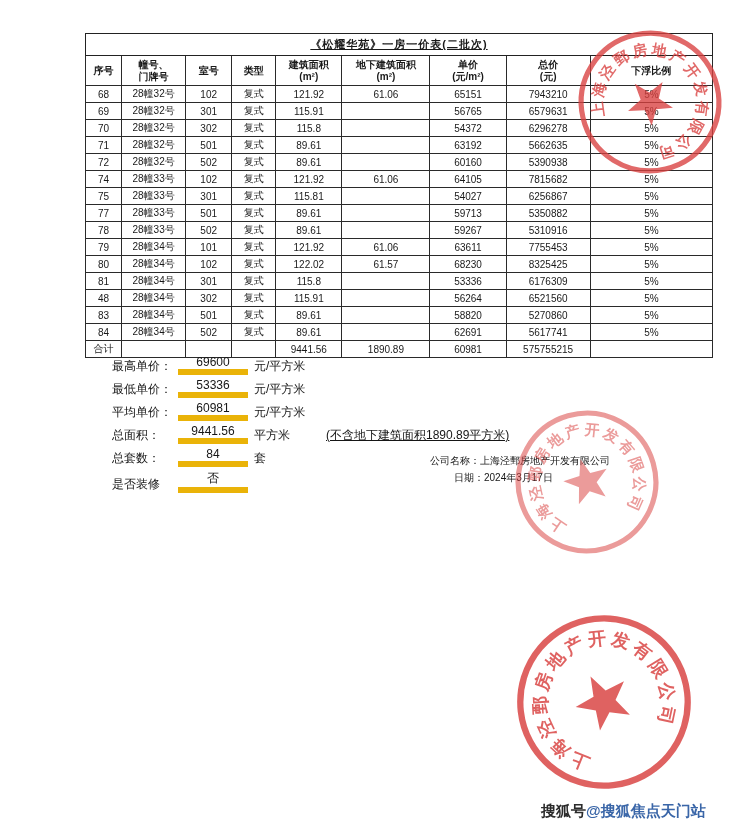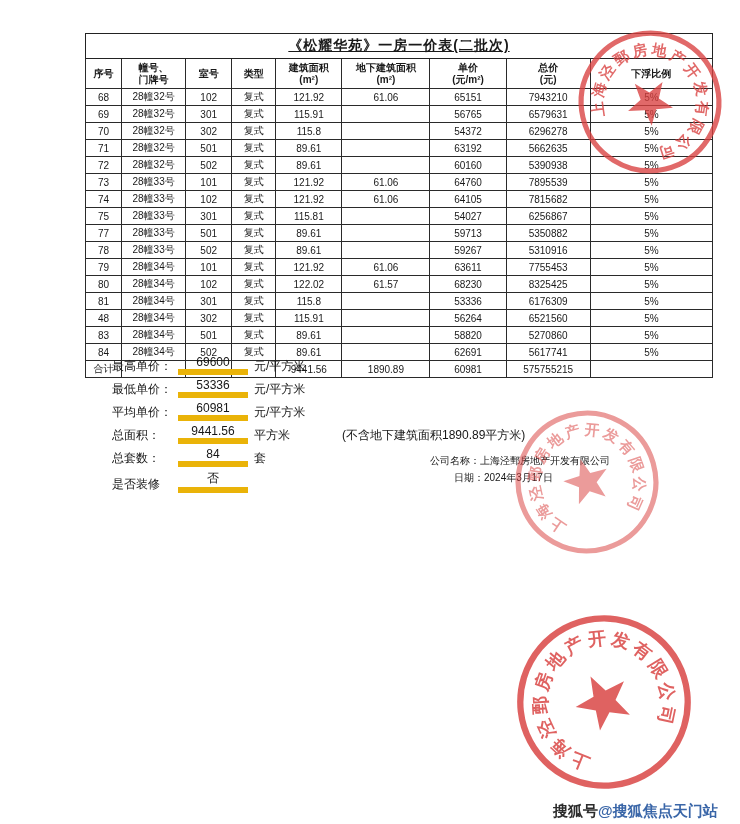--- a/index.html
+++ b/index.html
@@ -15,7 +15,7 @@
     white-space:nowrap;overflow:hidden;color:#191919;
   }
   tr.title-row th{border:1.5px solid #222;padding:3px 2px;}
-  .doc-title{font-size:14px;font-weight:bold;text-decoration:underline;letter-spacing:1px;}
+  .doc-title{font-size:11px;font-weight:bold;text-decoration:underline;letter-spacing:1px;}
   tr.head-row th{height:27px;vertical-align:middle;font-weight:bold;line-height:1.2;}
   tr.head-row th span{display:block;}
   tr.data-row td{height:13px;}

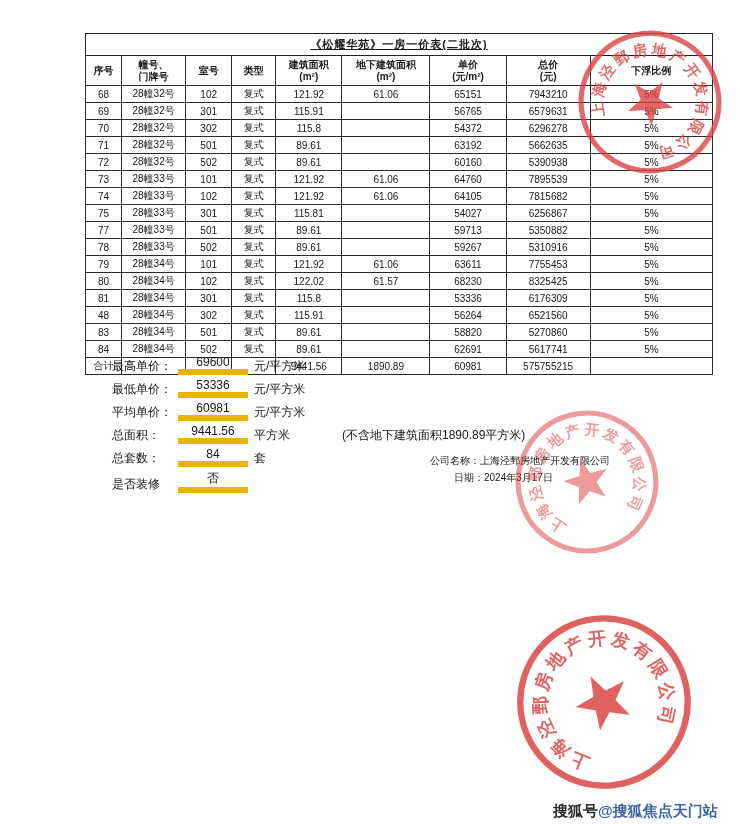--- a/index.html
+++ b/index.html
@@ -164,17 +164,6 @@
     <td>5%</td>
   </tr>
 
-  <tr class="data-row">
-    <td>73</td>
-    <td>28幢33号</td>
-    <td>101</td>
-    <td>复式</td>
-    <td>121.92</td>
-    <td>61.06</td>
-    <td>64760</td>
-    <td>7895539</td>
-    <td>5%</td>
-  </tr>
 
   <tr class="data-row">
     <td>74</td>

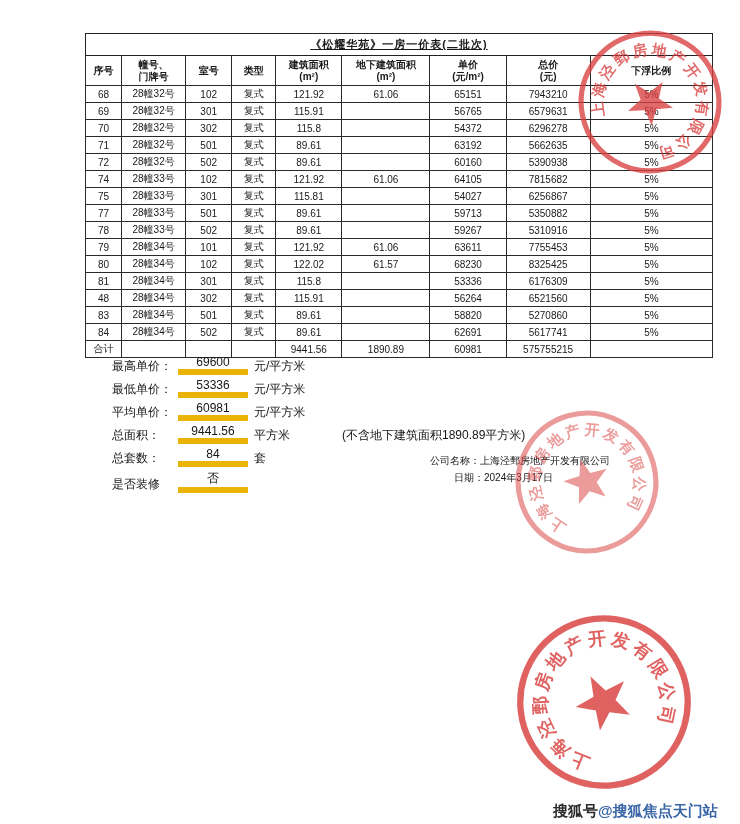--- a/index.html
+++ b/index.html
@@ -25,7 +25,7 @@
   .sum-label{min-width:64px;}
   .sum-value{min-width:70px;text-align:center;border-bottom:6px solid #eab308;margin:0 6px 0 2px;}
   .sum-unit{min-width:58px;}
-  .sum-note{margin-left:30px;}
+  .sum-note{margin-left:14px;text-decoration:underline;}
   
   .company{position:absolute;left:430px;top:452px;font-size:10px;color:#161616;line-height:17px;}
   .company .date-line{padding-left:24px;}

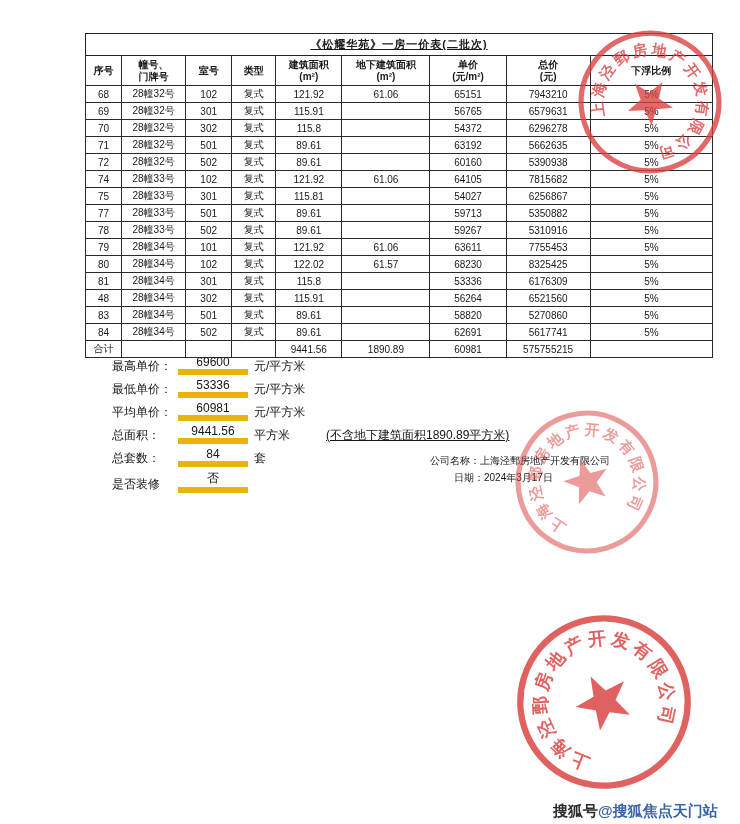--- a/index.html
+++ b/index.html
@@ -36,7 +36,7 @@
   .stamp-chars text{fill:currentColor;font-size:20px;font-weight:bold;text-anchor:middle;
     font-family:"Liberation Sans","DejaVu Sans",sans-serif;}
   
-  .footer{position:absolute;left:553px;top:802px;font-size:15px;white-space:nowrap;}
+  .footer{position:absolute;left:541px;top:802px;font-size:15px;white-space:nowrap;}
   .footer .prefix{color:#2b2b2b;font-weight:bold;}
   .footer .handle{color:#3a66a8;font-weight:bold;}
 </style>

